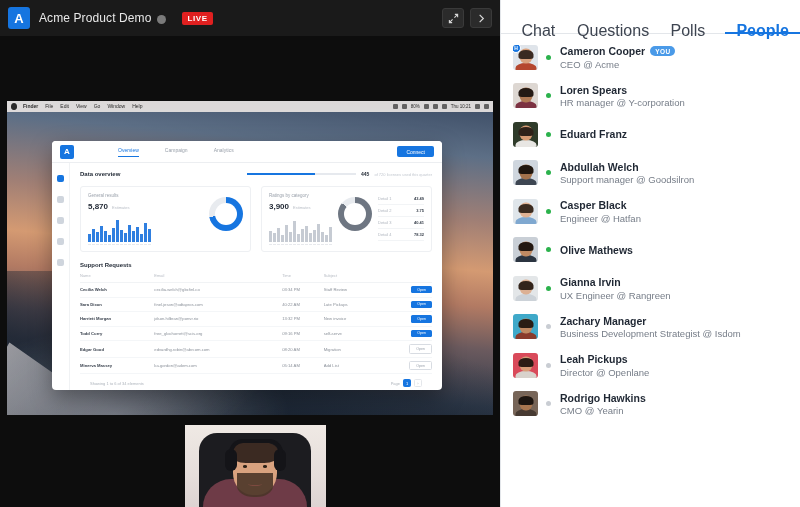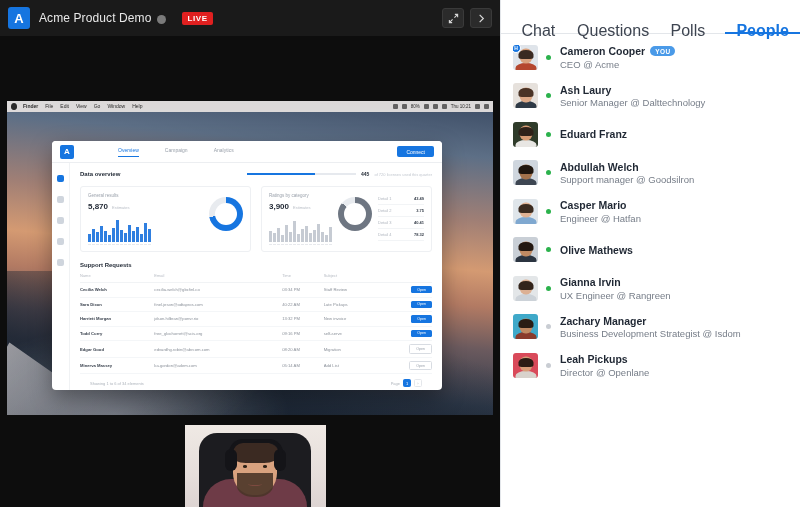--- a/index.html
+++ b/index.html
@@ -565,6 +565,20 @@
           </div>
         </div>
         <div class="person">
+          <div class="avatar" style="background: rgb(221, 215, 210);">
+            <span class="body" style="background: rgb(124, 50, 66);"></span>
+            <span class="face" style="background: rgb(176, 122, 85);"></span>
+            <span class="hair" style="background: rgb(36, 26, 20);"></span>
+          </div>
+          <span class="dot online"></span>
+          <div class="pinfo">
+            <div class="pname">
+              <span>Loren Spears</span>
+            </div>
+            <div class="prole">HR manager @ Y-corporation</div>
+          </div>
+        </div>
+        <div class="person">
           <div class="avatar" style="background: rgb(230, 225, 220);">
             <span class="body" style="background: rgb(47, 58, 70);"></span>
             <span class="face" style="background: rgb(220, 169, 136);"></span>

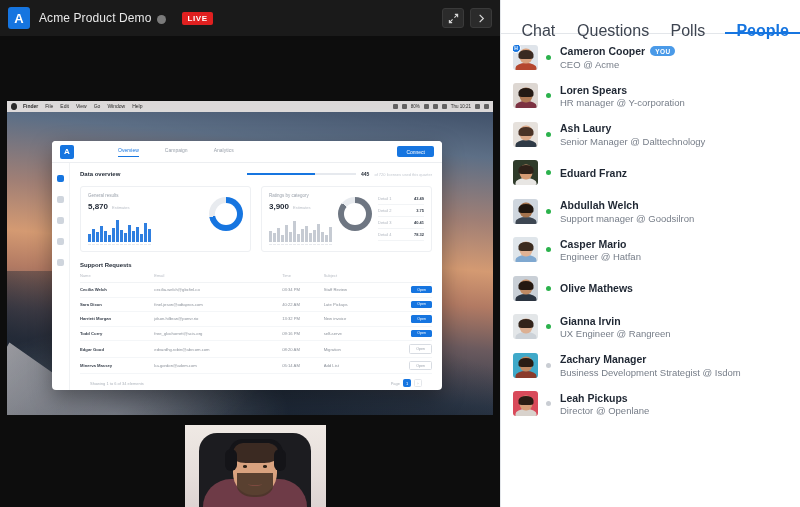--- a/index.html
+++ b/index.html
@@ -579,20 +579,6 @@
           </div>
         </div>
         <div class="person">
-          <div class="avatar" style="background: rgb(230, 225, 220);">
-            <span class="body" style="background: rgb(47, 58, 70);"></span>
-            <span class="face" style="background: rgb(220, 169, 136);"></span>
-            <span class="hair" style="background: rgb(74, 51, 38);"></span>
-          </div>
-          <span class="dot online"></span>
-          <div class="pinfo">
-            <div class="pname">
-              <span>Ash Laury</span>
-            </div>
-            <div class="prole">Senior Manager @ Dalttechnology</div>
-          </div>
-        </div>
-        <div class="person">
           <div class="avatar" style="background: rgb(47, 59, 42);">
             <span class="body" style="background: rgb(232, 230, 227);"></span>
             <span class="face" style="background: rgb(213, 155, 116);"></span>

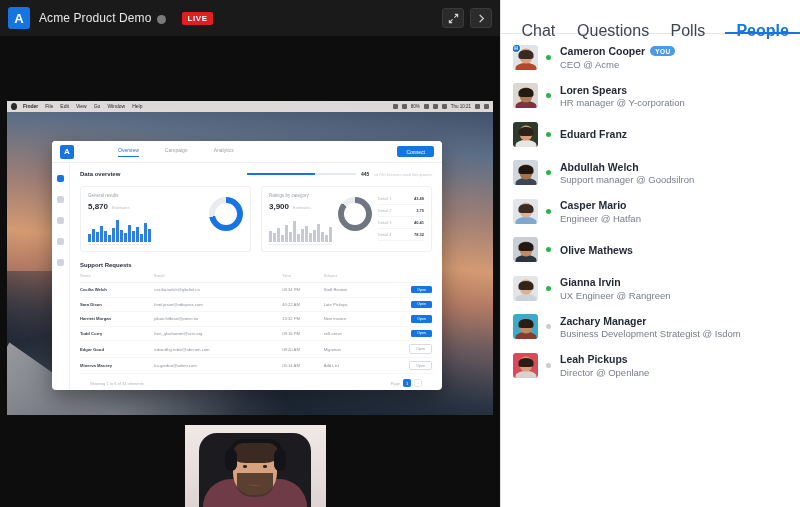--- a/index.html
+++ b/index.html
@@ -614,7 +614,7 @@
           <span class="dot online"></span>
           <div class="pinfo">
             <div class="pname">
-              <span>Casper Mario</span>
+              <span>Casper Black</span>
             </div>
             <div class="prole">Engineer @ Hatfan</div>
           </div>

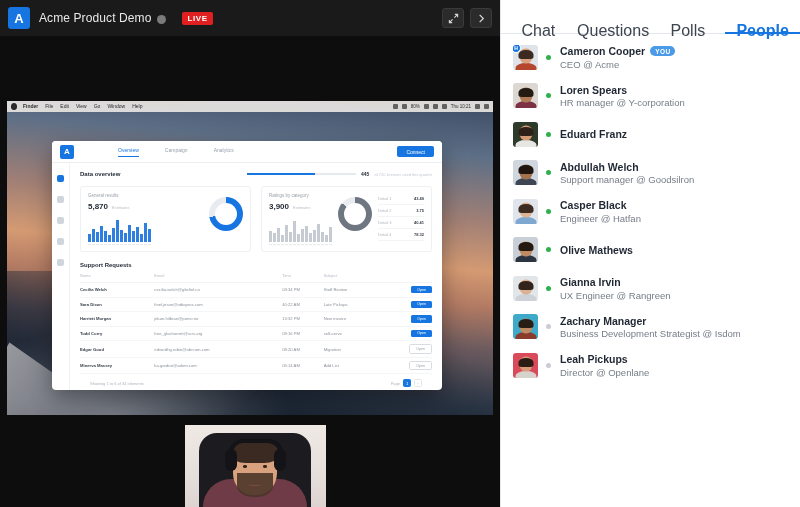--- a/index.html
+++ b/index.html
@@ -674,6 +674,20 @@
             <div class="prole">Director @ Openlane</div>
           </div>
         </div>
+        <div class="person">
+          <div class="avatar" style="background: rgb(119, 101, 88);">
+            <span class="body" style="background: rgb(71, 58, 50);"></span>
+            <span class="face" style="background: rgb(169, 118, 79);"></span>
+            <span class="hair" style="background: rgb(29, 21, 16);"></span>
+          </div>
+          <span class="dot away"></span>
+          <div class="pinfo">
+            <div class="pname">
+              <span>Rodrigo Hawkins</span>
+            </div>
+            <div class="prole">CMO @ Yearin</div>
+          </div>
+        </div>
       </div>
   </div>
 </div>

